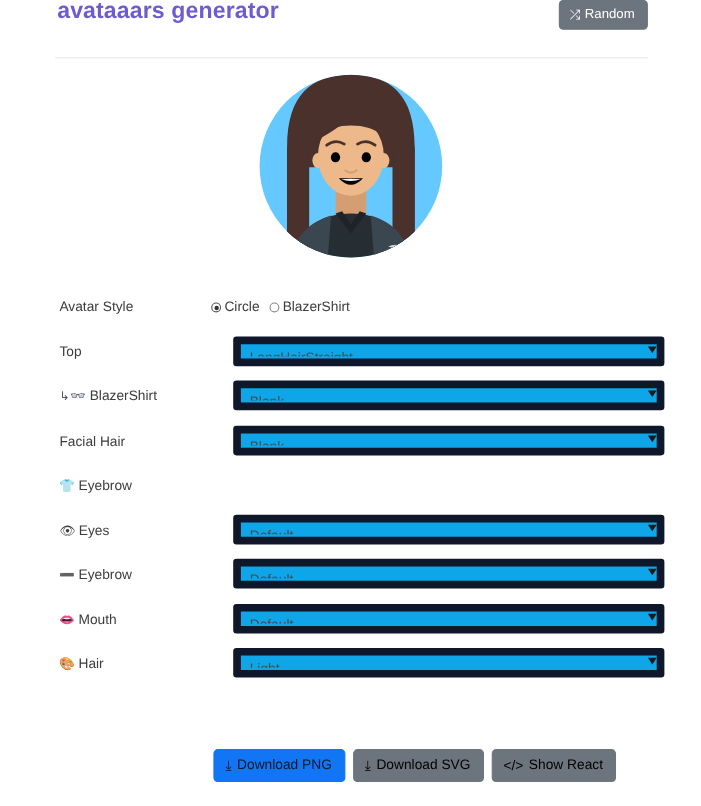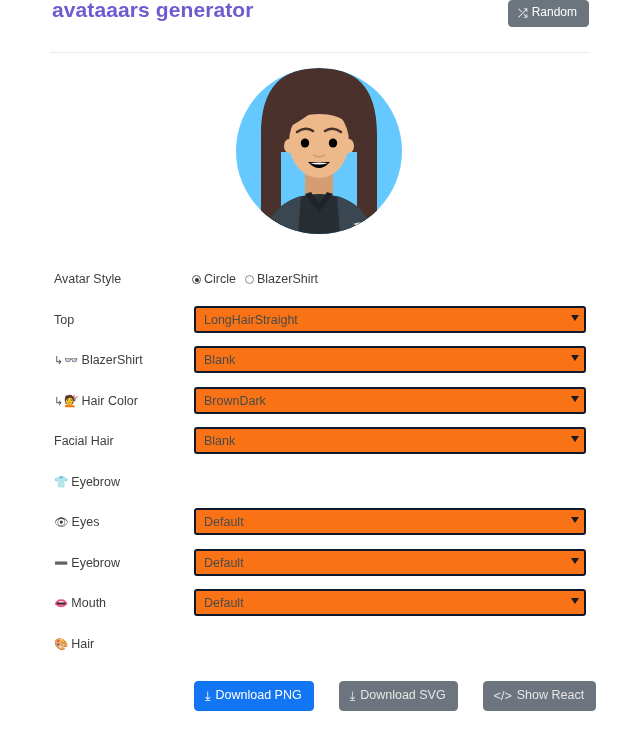--- a/index.html
+++ b/index.html
@@ -88,6 +88,7 @@
   .form-row {
     position: relative;
     height: 40.5px;
+    padding-left: 18px;
   }
   .row-label {
     position: absolute;

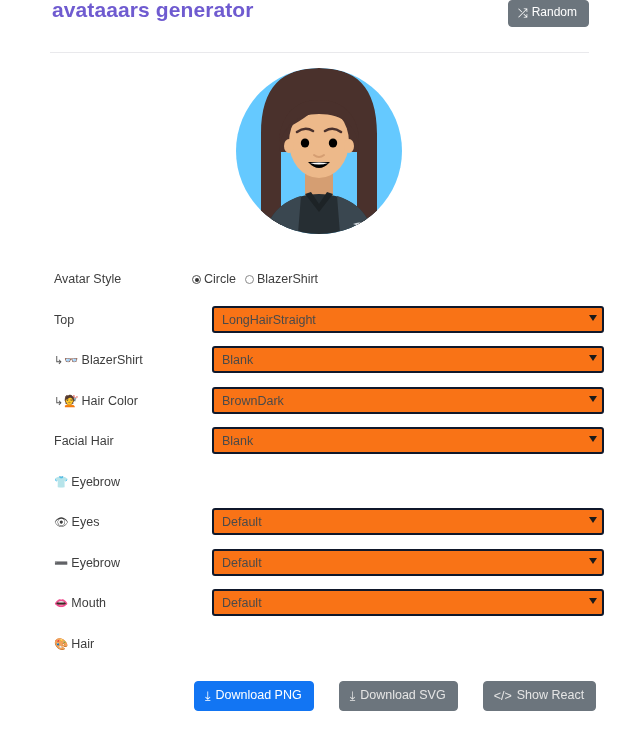--- a/index.html
+++ b/index.html
@@ -126,8 +126,8 @@
     font-size: 12.5px;
     font-family: "Liberation Sans", sans-serif;
     color: #4a4a4a;
-    background: #f97316;
-    border: 2px solid #0f172a;
+    background: #0ea5e9;
+    border: 7px solid #0f172a;
     border-radius: 3px;
     line-height: 21px;
     cursor: pointer;

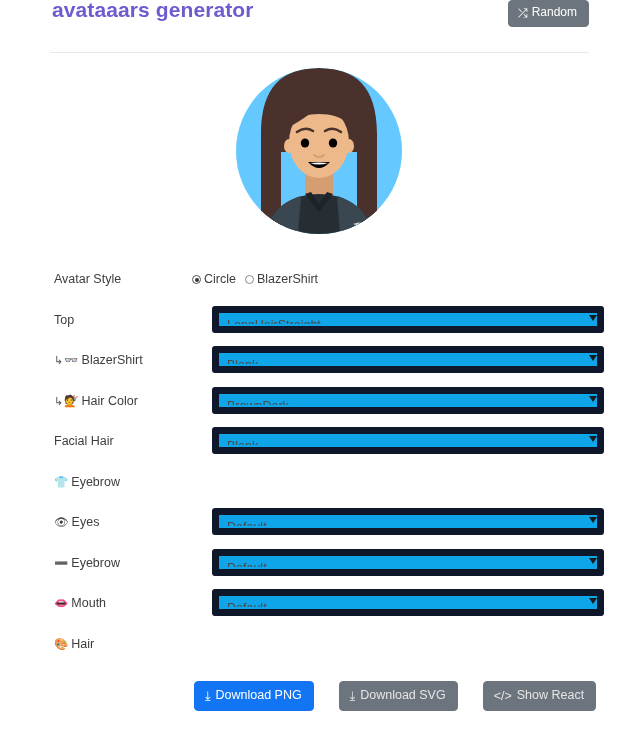--- a/index.html
+++ b/index.html
@@ -307,17 +307,6 @@
     </div>
   </div>
 
-  <div class="form-row">
-    <div class="row-label">
-      <span class="lvl">↳</span><span class="gl">💇</span><span>Hair Color</span>
-    </div>
-    <div class="row-control sel-wrap">
-      <select class="sel">
-        <option>BrownDark</option>
-      </select>
-      <span class="sel-arrow"></span>
-    </div>
-  </div>
 
   <div class="form-row">
     <div class="row-label">

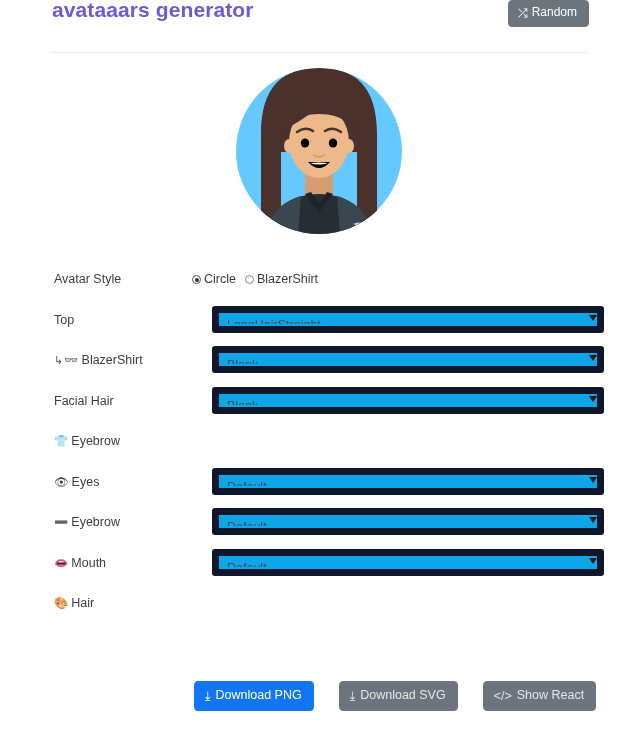--- a/index.html
+++ b/index.html
@@ -366,6 +366,12 @@
     <div class="row-label">
       <span class="gl">🎨</span><span>Hair</span>
     </div>
+    <div class="row-control sel-wrap">
+      <select class="sel">
+        <option>Light</option>
+      </select>
+      <span class="sel-arrow"></span>
+    </div>
   </div>
 
 </div>

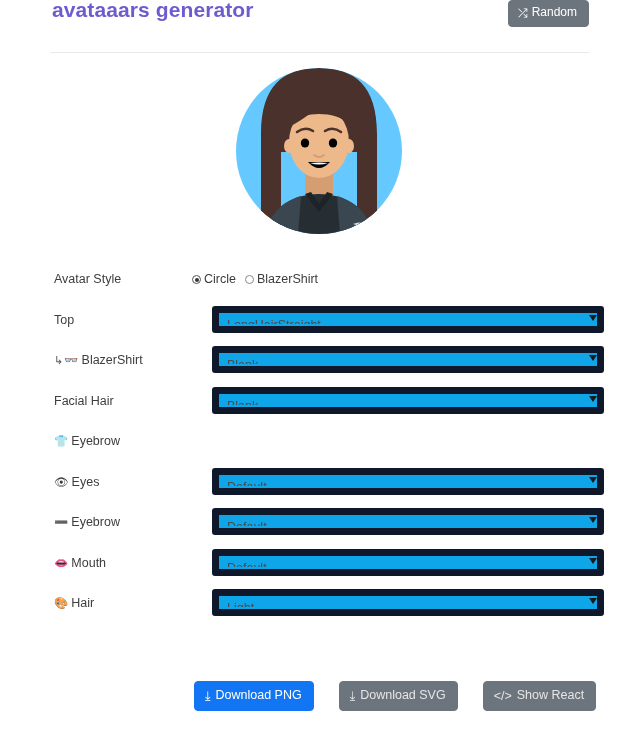--- a/index.html
+++ b/index.html
@@ -208,7 +208,7 @@
     border: 1px solid transparent;
   }
   .btn .bico { display: inline-block; margin-right: 5px; vertical-align: -1px; }
-  .btn-primary { background: #1275f3; border-color: #1275f3; color: #ffffff; }
+  .btn-primary { background: #1275f3; border-color: #1275f3; color: #0f172a; }
   .btn-secondary { background: #6c757d; border-color: #6c757d; color: #e5e5e5; margin-left: 18px; }
 </style>
 </head>

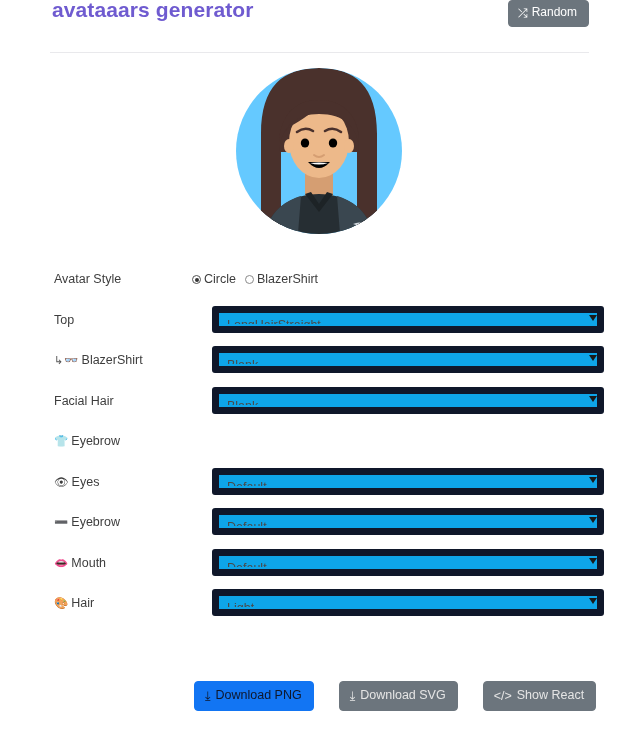--- a/index.html
+++ b/index.html
@@ -209,7 +209,7 @@
   }
   .btn .bico { display: inline-block; margin-right: 5px; vertical-align: -1px; }
   .btn-primary { background: #1275f3; border-color: #1275f3; color: #0f172a; }
-  .btn-secondary { background: #6c757d; border-color: #6c757d; color: #e5e5e5; margin-left: 18px; }
+  .btn-secondary { background: #6c757d; border-color: #6c757d; color: #000000; }
 </style>
 </head>
 <body>

